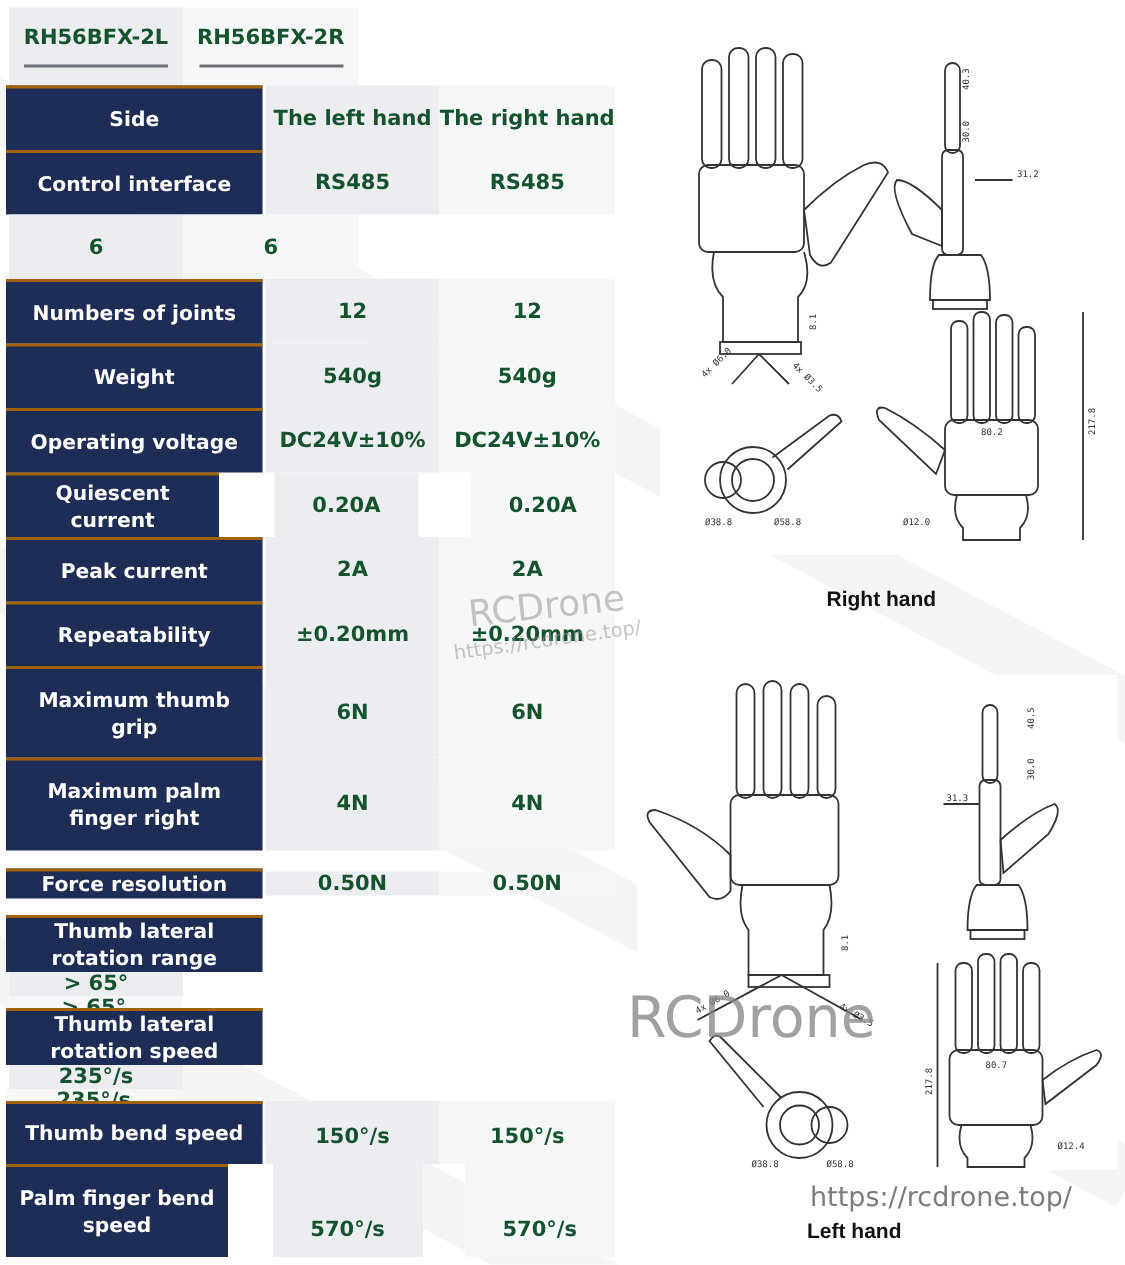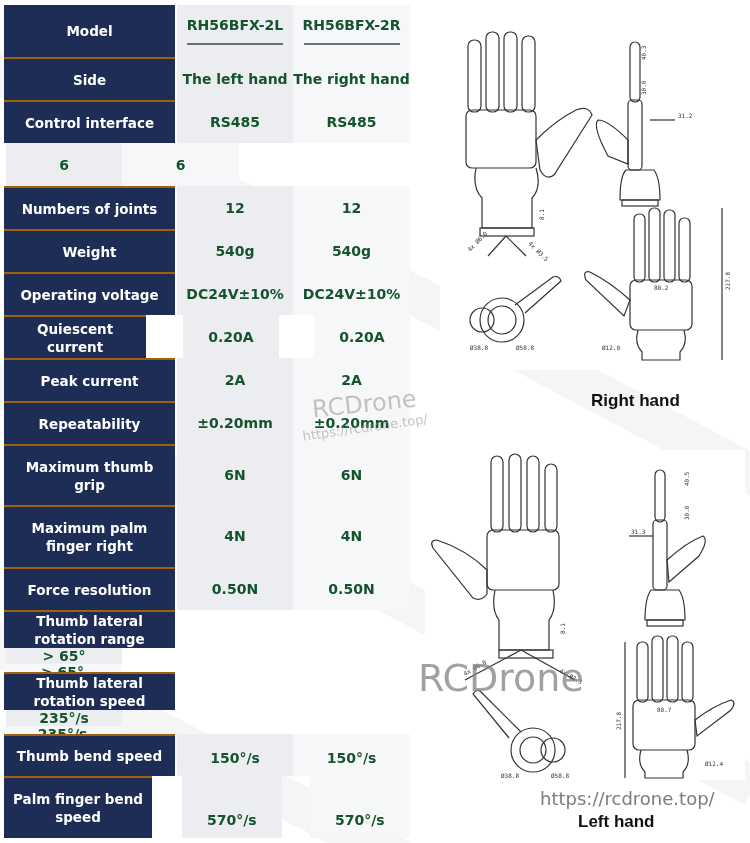--- a/index.html
+++ b/index.html
@@ -55,7 +55,6 @@
 
 <div class="spec-table" id="spec-table">
     <div class="row model" style="height: 52px;">
-      <div class="lbl">Model</div>
       <div class="val v1">
         <span>RH56BFX-2L</span>
         <span class="underline"></span>

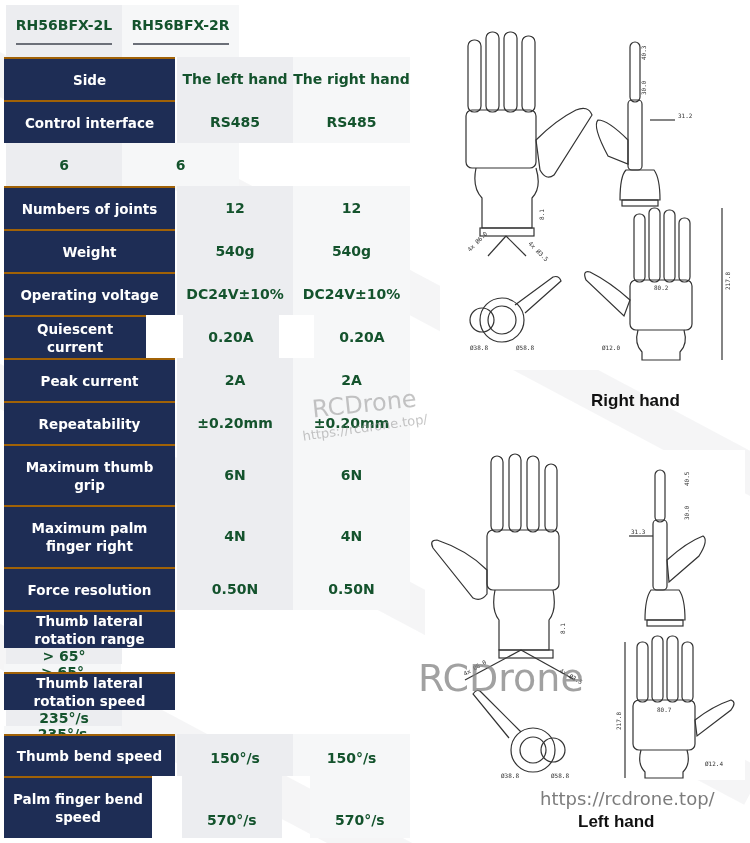--- a/index.html
+++ b/index.html
@@ -35,7 +35,7 @@
   }
   .caption {
     position: absolute; font-family: "Liberation Sans", sans-serif; font-weight: bold;
-    font-size: 17px; color: #111; margin-left: 40px;
+    font-size: 14px; color: #111;
   }
   .wm-text {
     position: absolute; color: rgba(150,150,150,0.55); pointer-events: none;

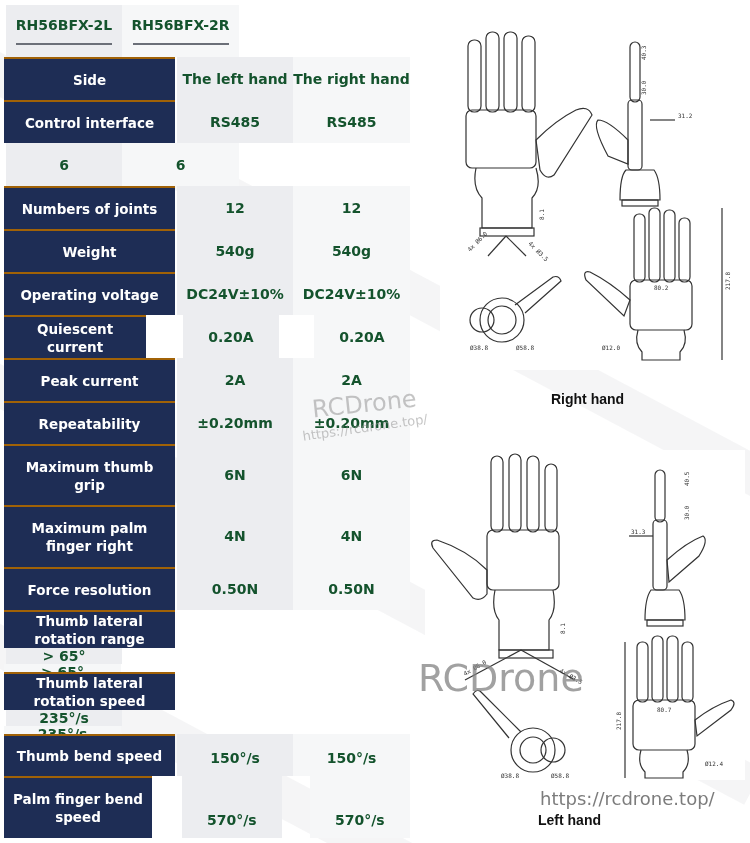--- a/index.html
+++ b/index.html
@@ -118,7 +118,7 @@
       <div class="val v1">4N</div>
       <div class="val v2">4N</div>
     </div>
-    <div class="row" style="height: 43px;">
+    <div class="row" style="height: 43px; align-items: center;">
       <div class="lbl">Force resolution</div>
       <div class="val v1">0.50N</div>
       <div class="val v2">0.50N</div>

